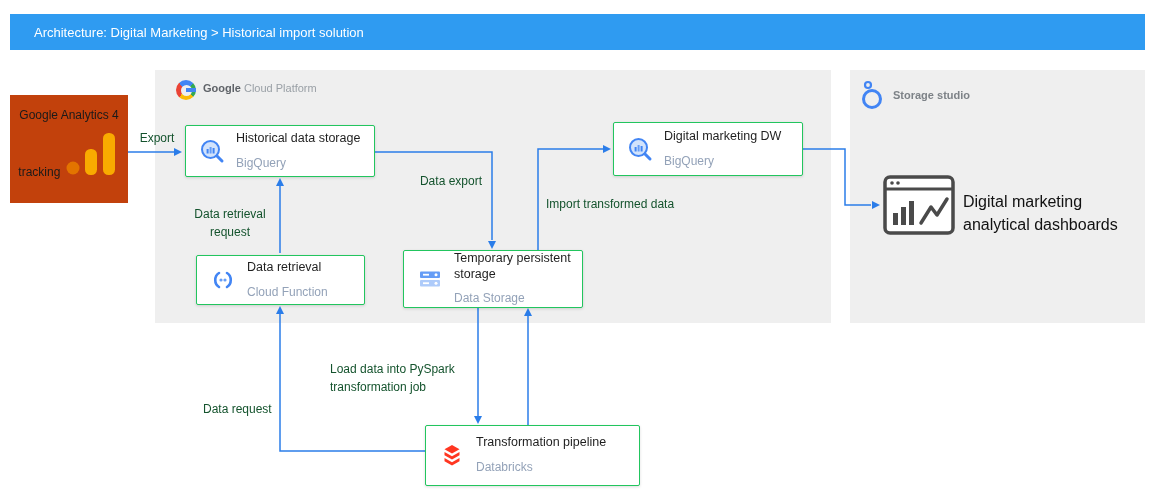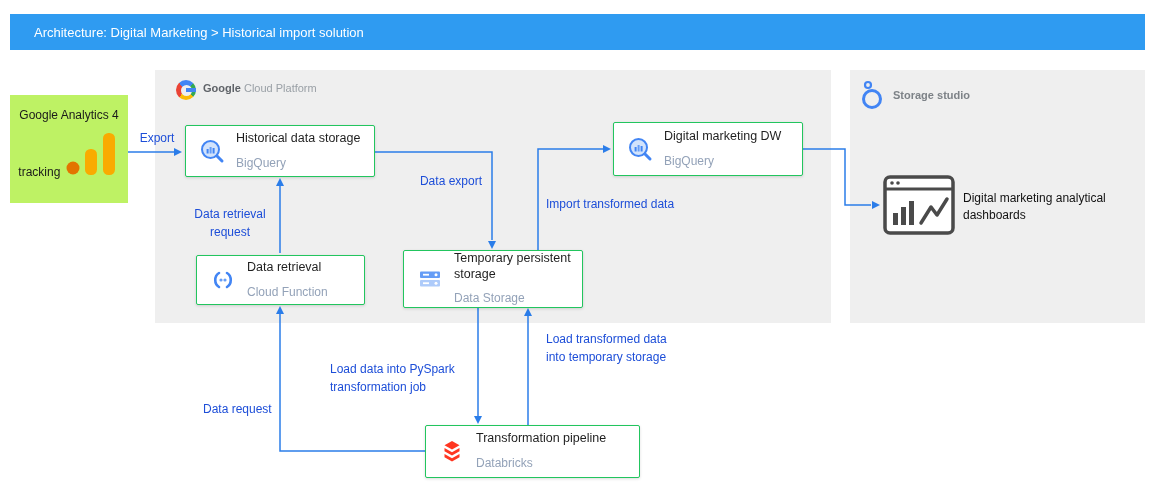--- a/index.html
+++ b/index.html
@@ -12,7 +12,7 @@
   .region-gcp{left:155px;top:70px;width:676px;height:253px;}
   .region-looker{left:850px;top:70px;width:295px;height:253px;}
 
-  .source-box{position:absolute;left:10px;top:95px;width:118px;height:108px;background:#bef264;
+  .source-box{position:absolute;left:10px;top:95px;width:118px;height:108px;background:#c2410c;
     text-align:center;font-size:12px;color:#1a1a1a;padding:12px 6px 0 6px;box-sizing:border-box;line-height:1.4;}
   .source-icon{display:inline-block;margin-top:8px;}
 

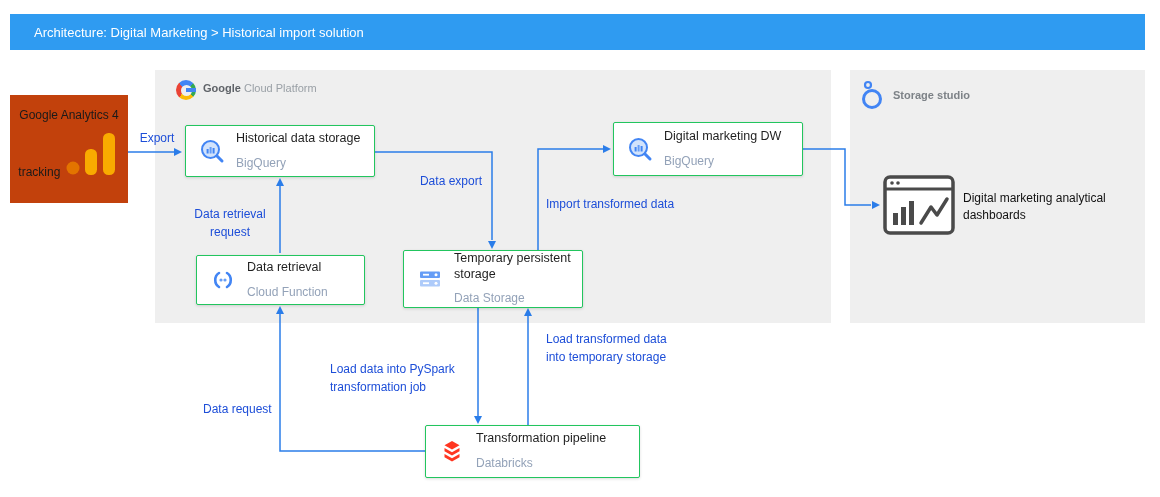--- a/index.html
+++ b/index.html
@@ -45,7 +45,7 @@
   .edges path{stroke:#2b7de9;stroke-width:1.5;fill:none;}
   .edges polygon{fill:#2b7de9;}
 
-  .edge-label{position:absolute;font-size:12px;color:#1d4ed8;line-height:1.5;}
+  .edge-label{position:absolute;font-size:12px;color:#14532d;line-height:1.5;}
   .lbl-export{left:130px;top:129px;width:54px;text-align:center;}
   .lbl-data-export{left:396px;top:172px;width:86px;text-align:right;}
   .lbl-retrieval-request{left:180px;top:205px;width:100px;text-align:center;}

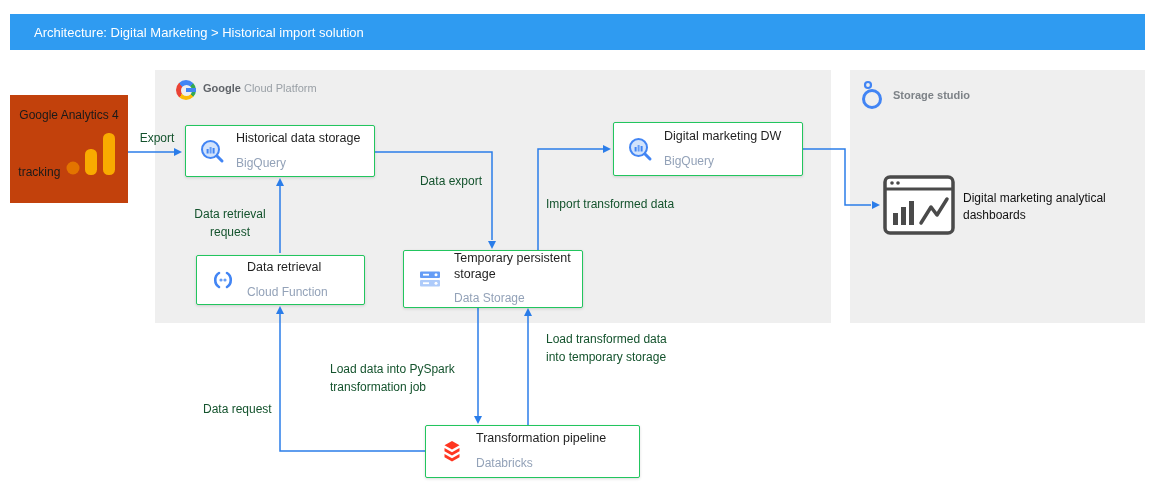--- a/index.html
+++ b/index.html
@@ -55,7 +55,7 @@
   .lbl-data-request{left:203px;top:400px;white-space:nowrap;}
 
   .dashboard-icon{position:absolute;left:883px;top:175px;}
-  .dashboard-label{position:absolute;left:963px;top:190px;width:170px;font-size:12px;color:#111;line-height:1.45;}
+  .dashboard-label{position:absolute;left:963px;top:190px;width:170px;font-size:16px;color:#111;line-height:1.45;}
 </style>
 </head>
 <body>

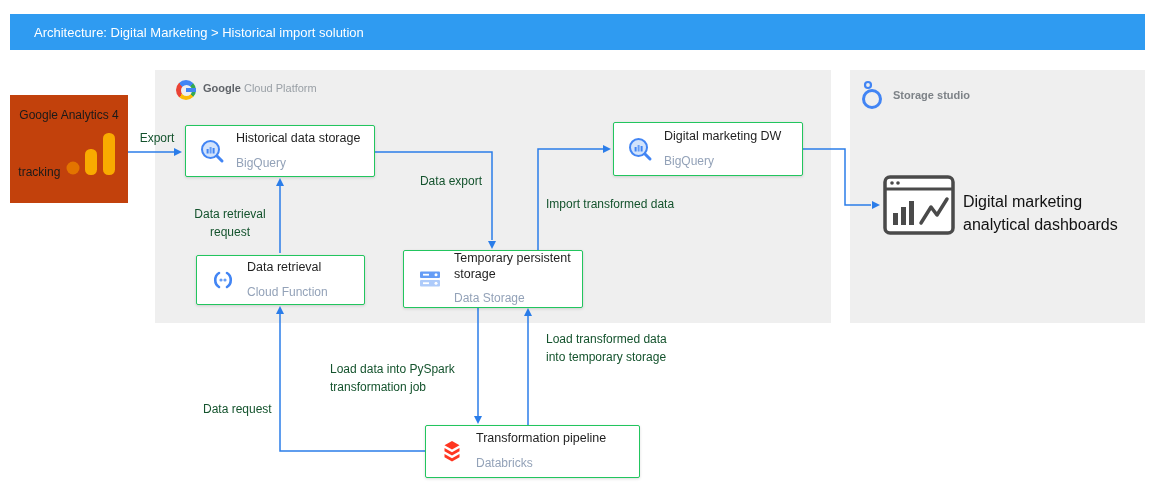--- a/index.html
+++ b/index.html
@@ -218,7 +218,6 @@
   <div class="edge-label lbl-retrieval-request">Data retrieval request</div>
   <div class="edge-label lbl-import">Import transformed data</div>
   <div class="edge-label lbl-pyspark">Load data into PySpark transformation job</div>
-  <div class="edge-label lbl-load-transformed">Load transformed data into temporary storage</div>
   <div class="edge-label lbl-data-request">Data request</div>
 
 </div>

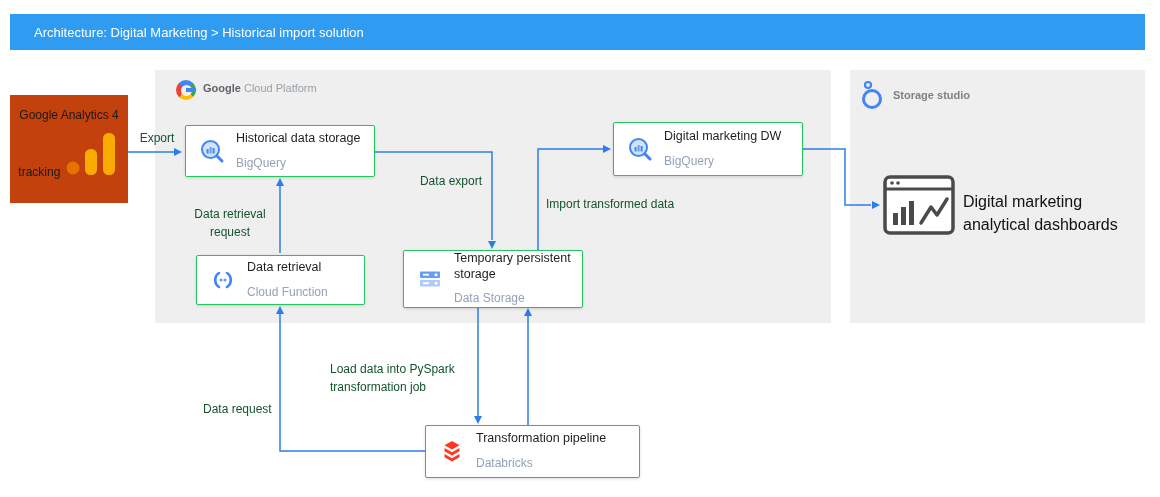--- a/index.html
+++ b/index.html
@@ -39,7 +39,7 @@
   .node-retrieval{left:196px;top:255px;width:169px;height:50px;}
   .node-temp{left:403px;top:250px;width:180px;height:58px;justify-content:flex-end;}
   .node-dw{left:613px;top:122px;width:190px;height:54px;}
-  .node-pipeline{left:425px;top:425px;width:215px;height:53px;}
+  .node-pipeline{left:425px;top:425px;width:215px;height:61px;}
 
   .edges{position:absolute;left:0;top:0;pointer-events:none;}
   .edges path{stroke:#2b7de9;stroke-width:1.5;fill:none;}

